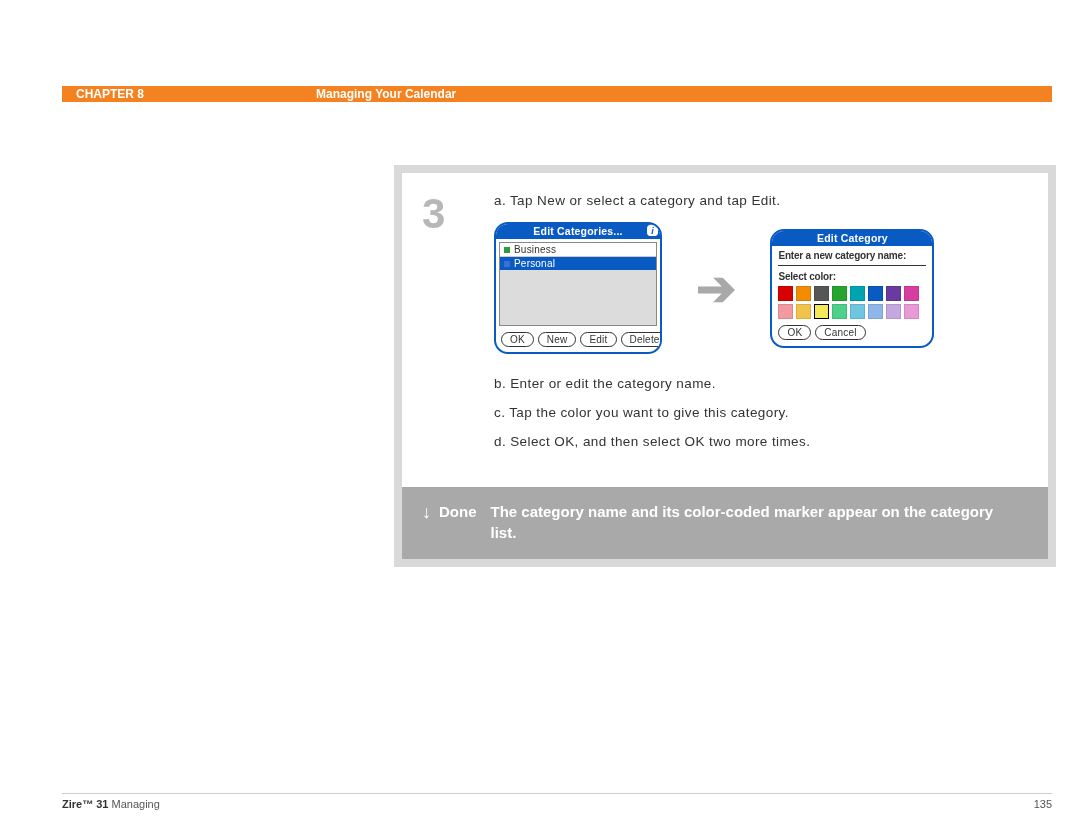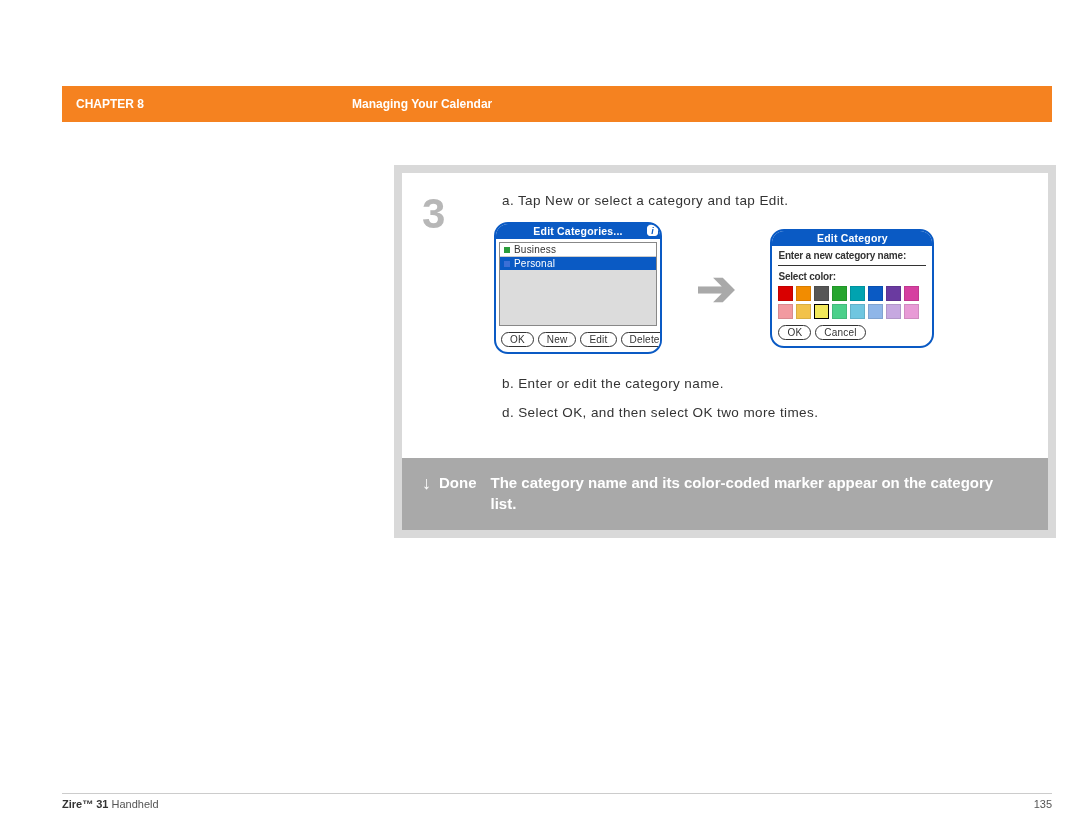--- a/index.html
+++ b/index.html
@@ -16,14 +16,13 @@
     top: 86px;
     left: 62px;
     right: 28px;
-    height: 36px;
+    height: 16px;
     background: #f58220;
     display: flex;
     align-items: center;
     color: #fff;
     font-size: 12px;
     font-weight: bold;
-    gap: 36px;
   }
   .header-bar .chapter { margin-left: 14px; }
   .header-bar .title { margin-left: 172px; color: #fff; }

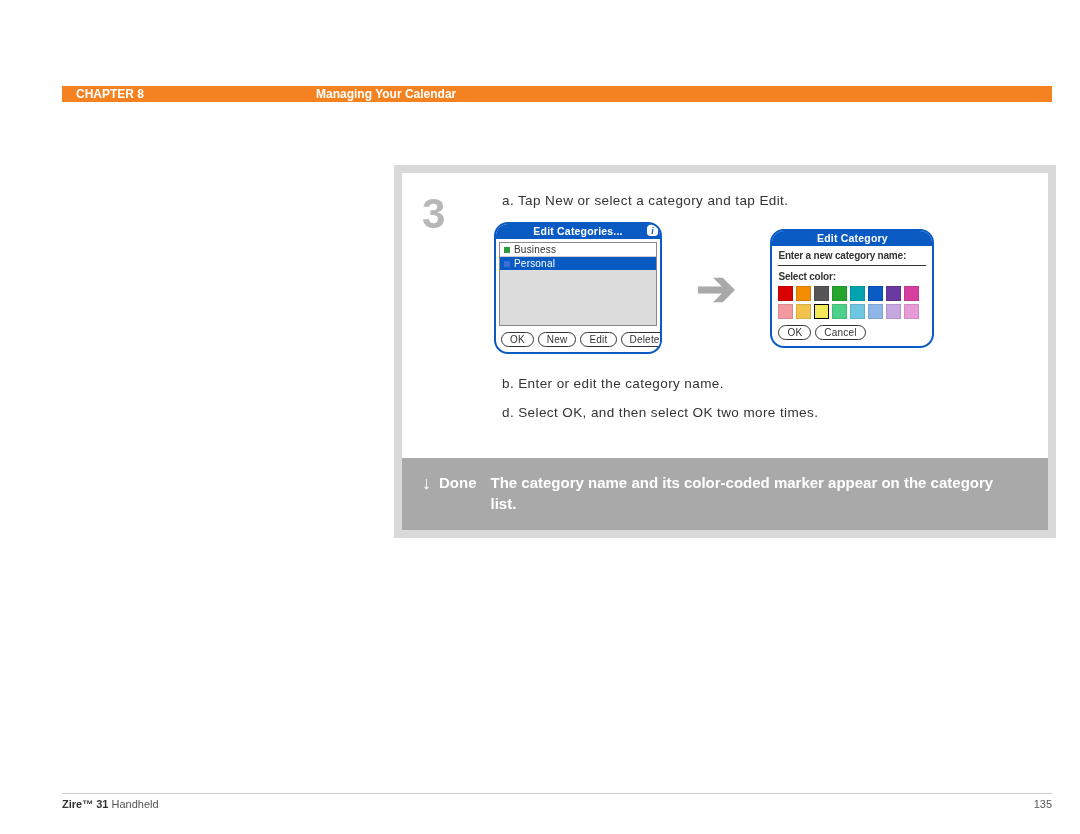--- a/index.html
+++ b/index.html
@@ -50,7 +50,7 @@
   }
   .step-body { flex: 1; font-size: 13.5px; color: #333; letter-spacing: 0.2px; }
   .step-body p { margin-bottom: 14px; }
-  .sub-step { margin-left: 12px; margin-bottom: 14px; letter-spacing: 0.4px; }
+  .sub-step { margin-left: 4px; margin-bottom: 14px; letter-spacing: 0.4px; }
   .screens-row {
     display: flex;
     align-items: center;

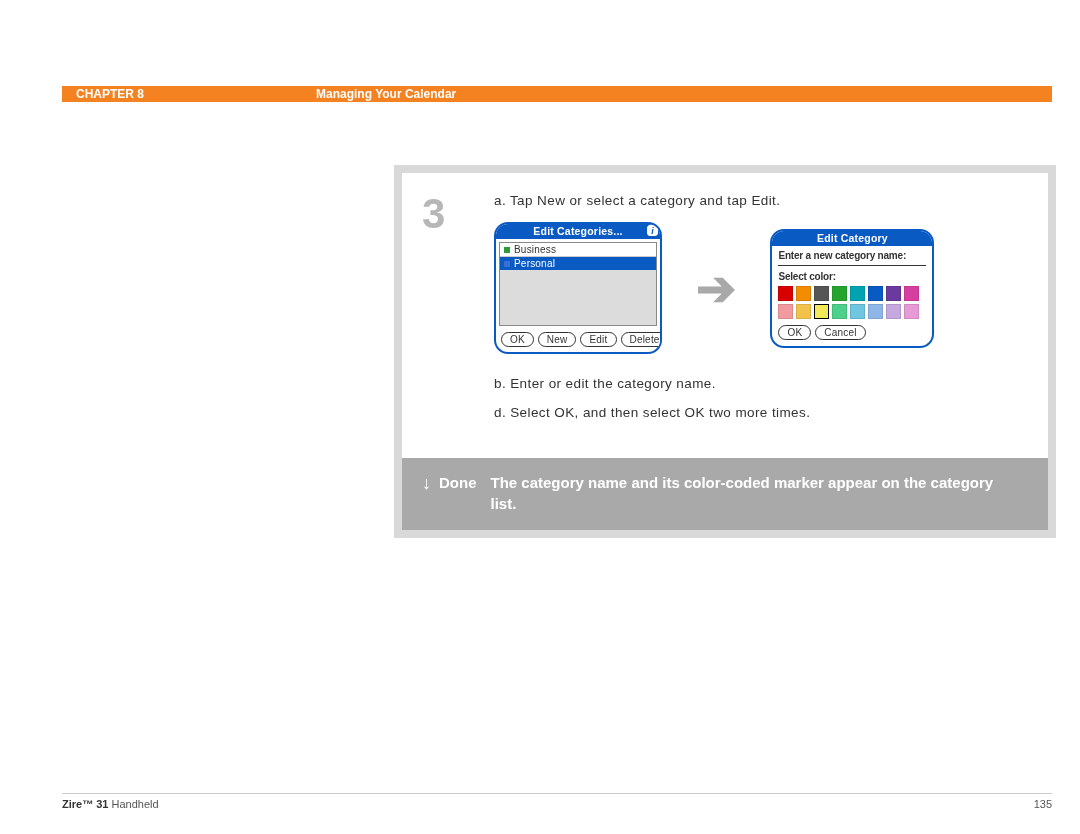--- a/index.html
+++ b/index.html
@@ -242,6 +242,7 @@
       </div>
 
       <p class="sub-step">b.  Enter or edit the category name.</p>
+      <p class="sub-step">c.  Tap the color you want to give this category.</p>
       <p class="sub-step">d.  Select OK, and then select OK two more times.</p>
     </div>
   </div>

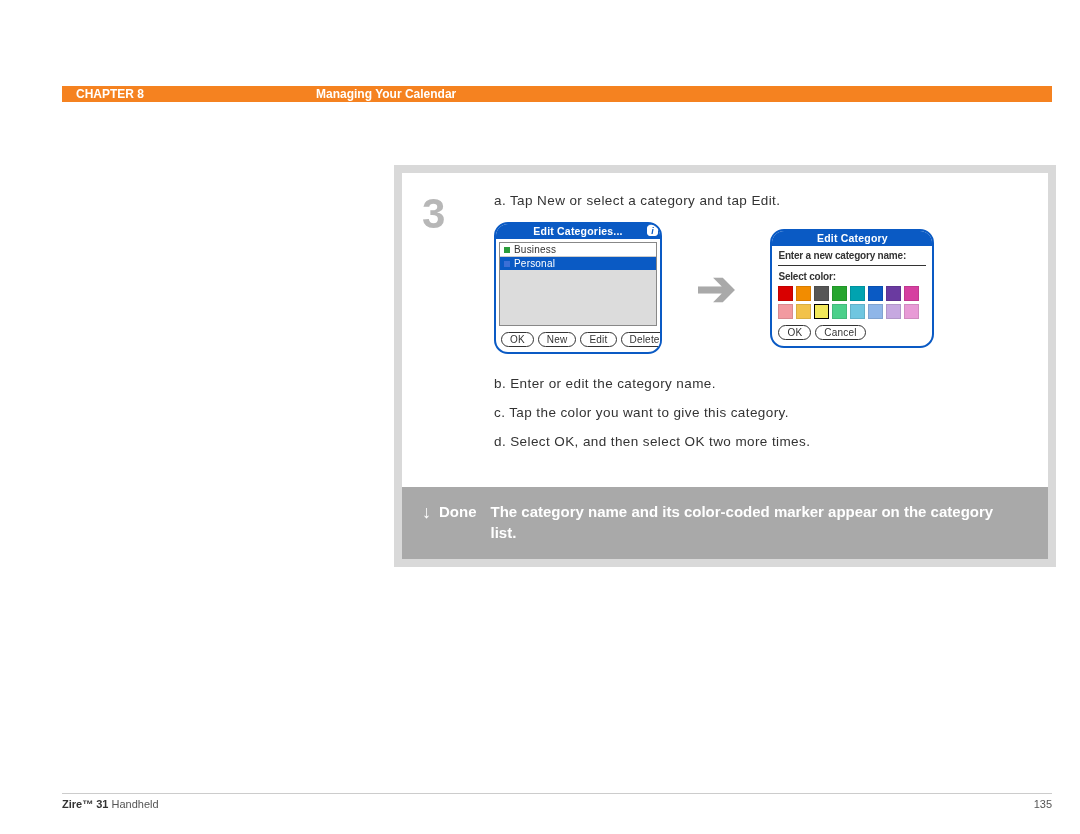--- a/index.html
+++ b/index.html
@@ -258,7 +258,7 @@
 
 <div class="footer">
   <span class="prod">
-    <b>Zire™ 31</b><span> Handheld</span>
+    <b>Zire™ 31</b><span> Managing</span>
   </span>
   <span>135</span>
 </div>

